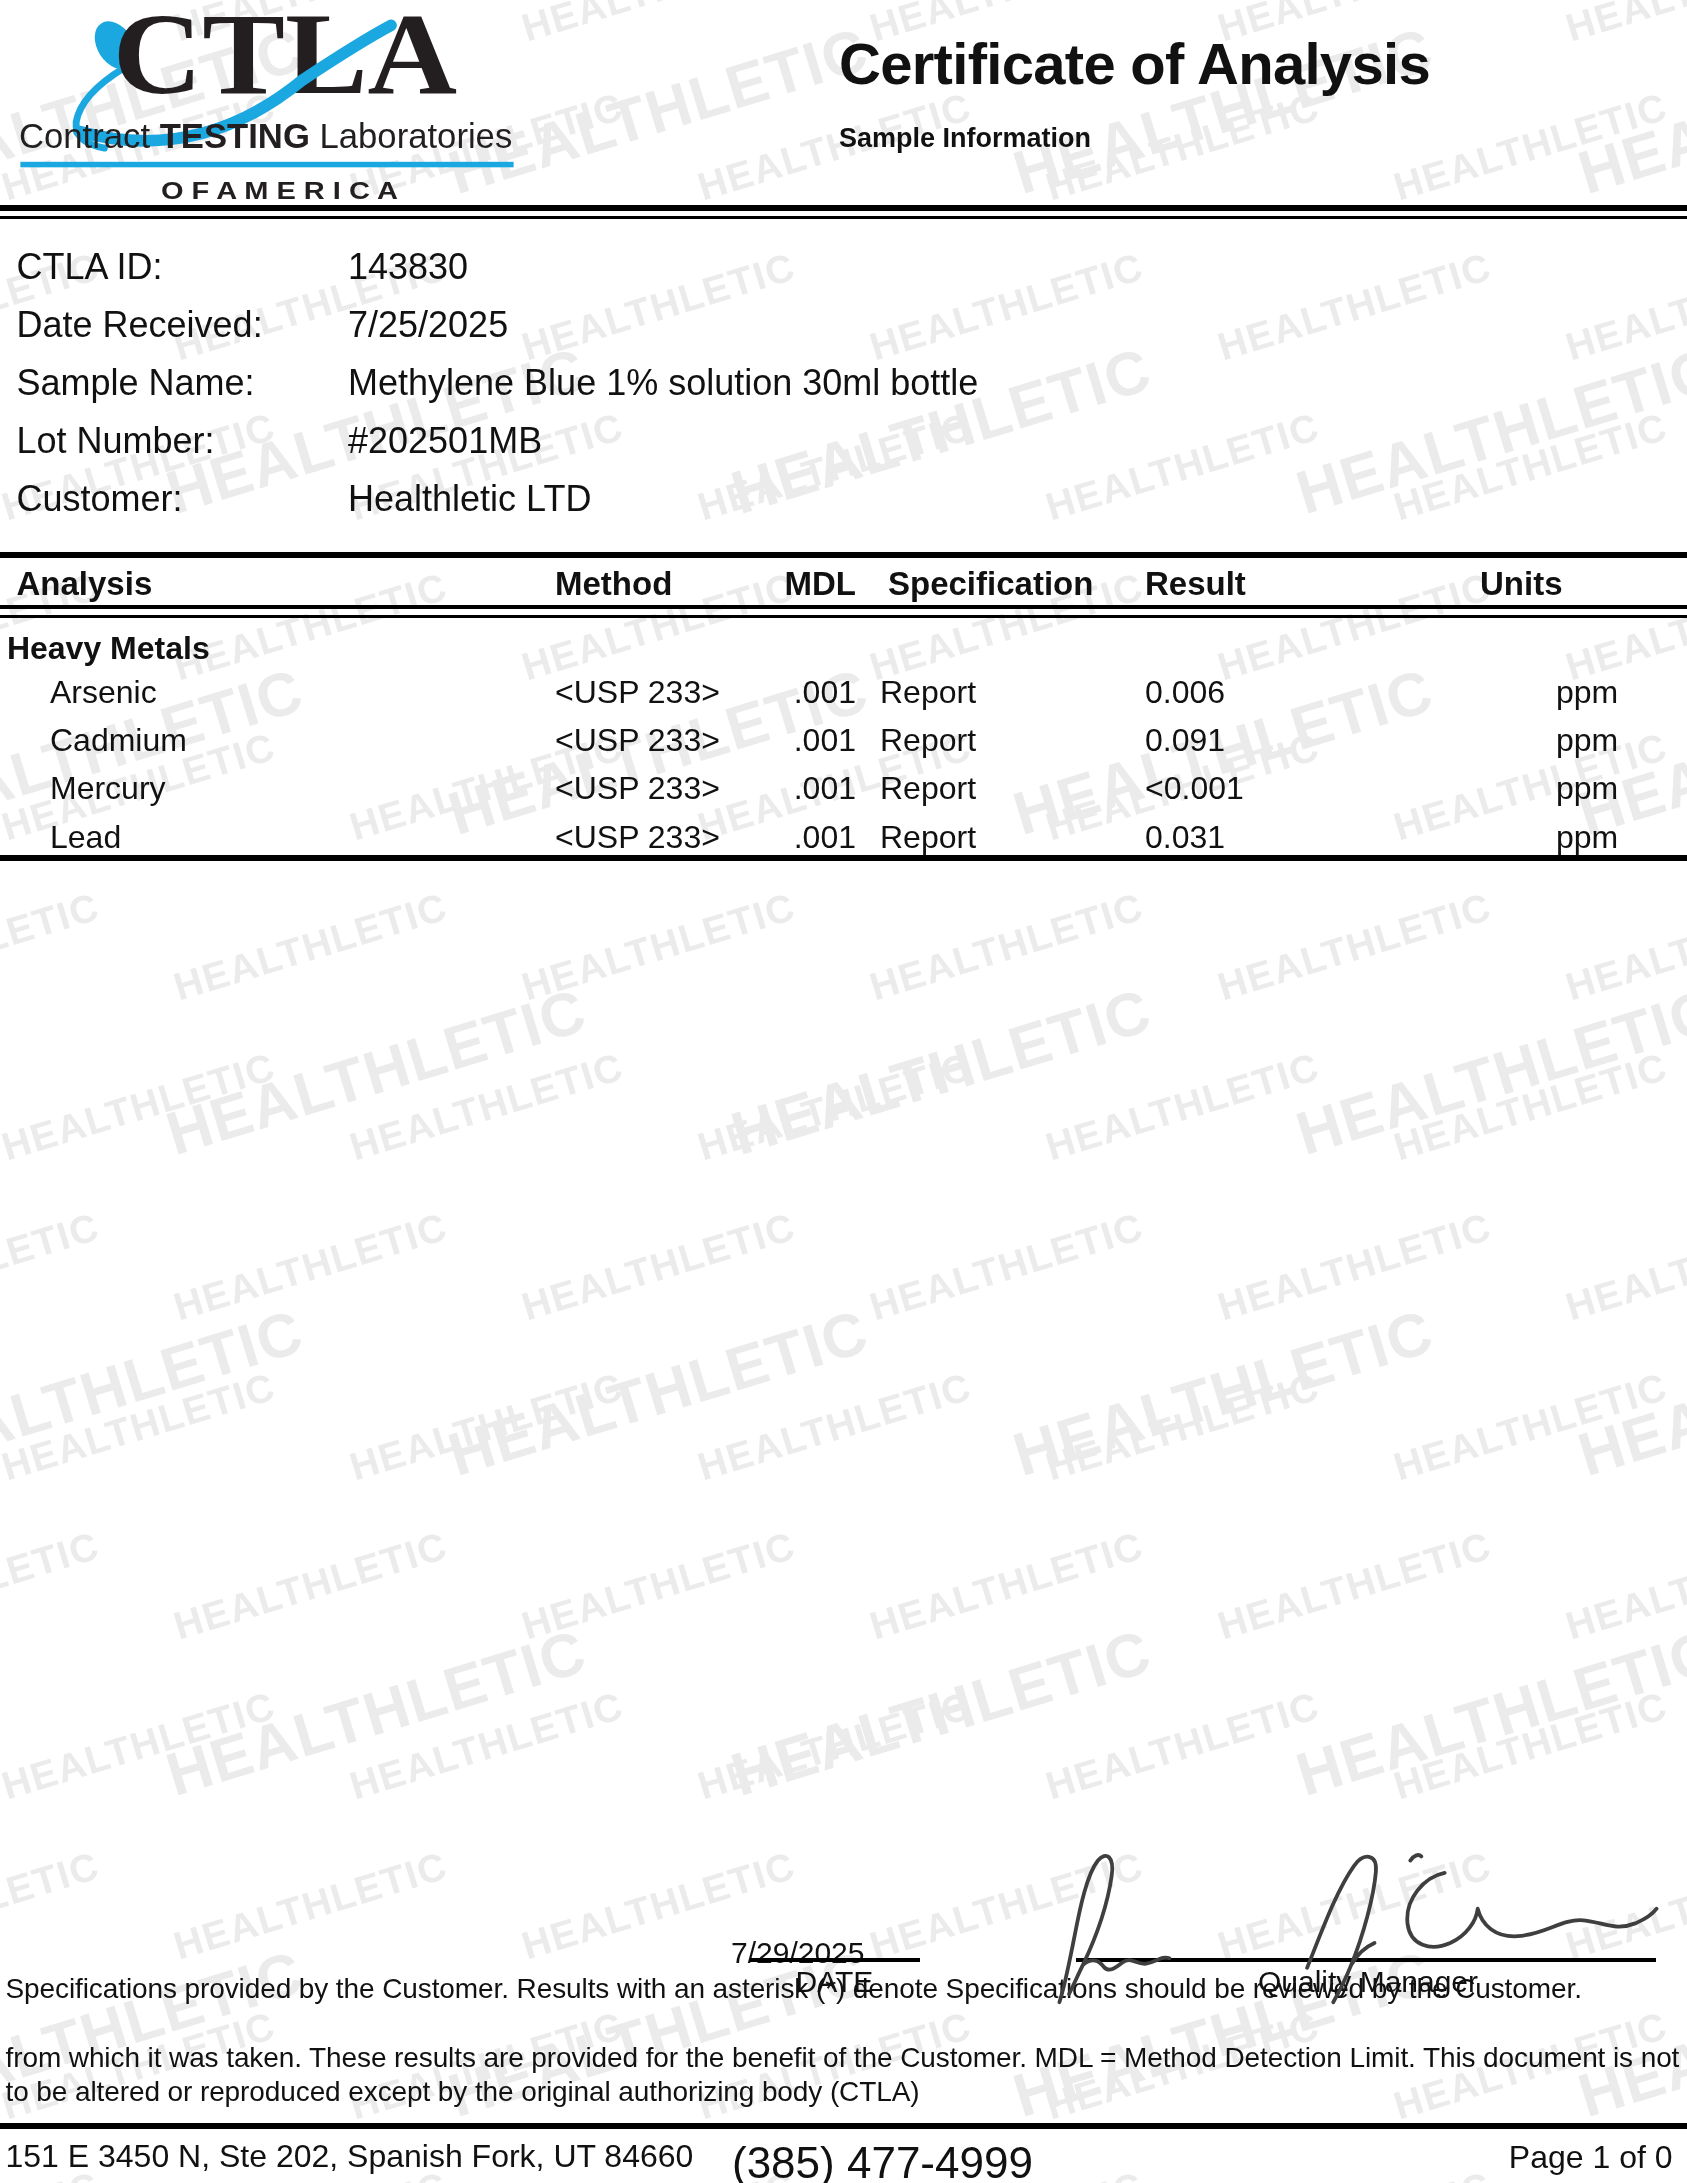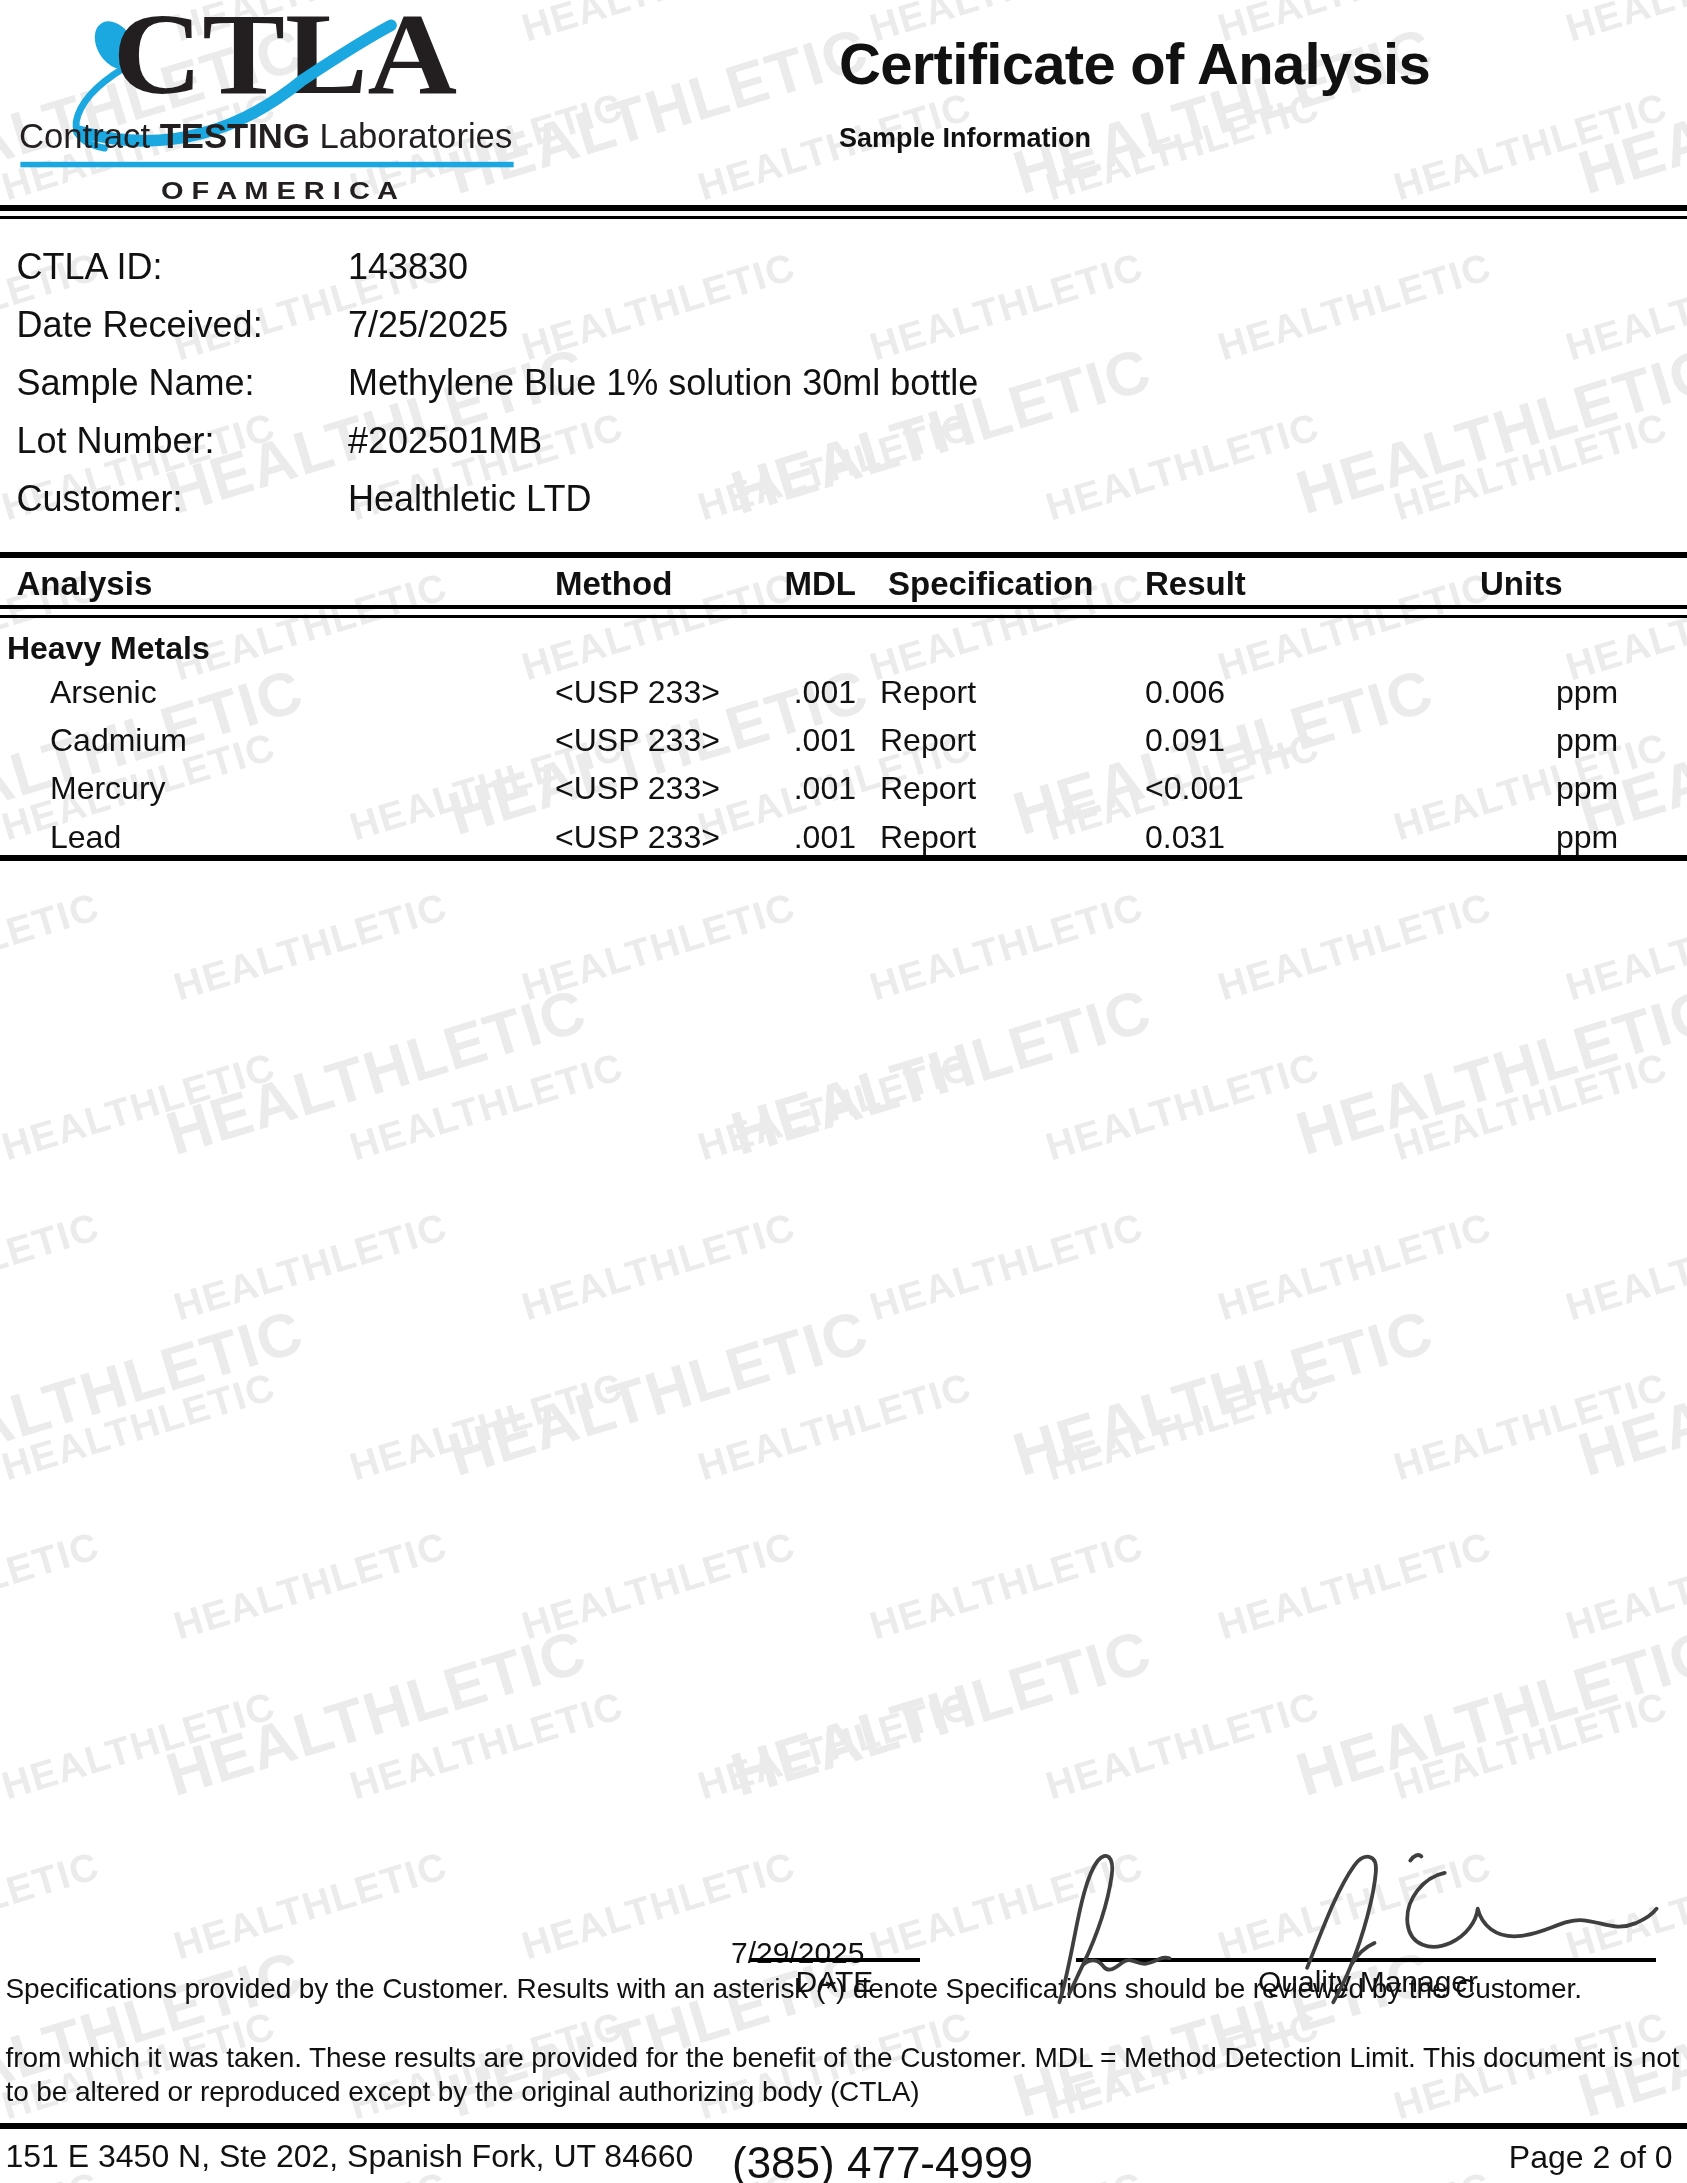--- a/index.html
+++ b/index.html
@@ -286,7 +286,7 @@
   <div class="rule rule-g"></div>
   <div class="abs addr">151 E 3450 N, Ste 202, Spanish Fork, UT 84660</div>
   <div class="abs phone">(385) 477-4999</div>
-  <div class="abs pageno">Page 2 of 0</div>
+  <div class="abs pageno">Page 1 of 0</div>
 
 </div>
 

